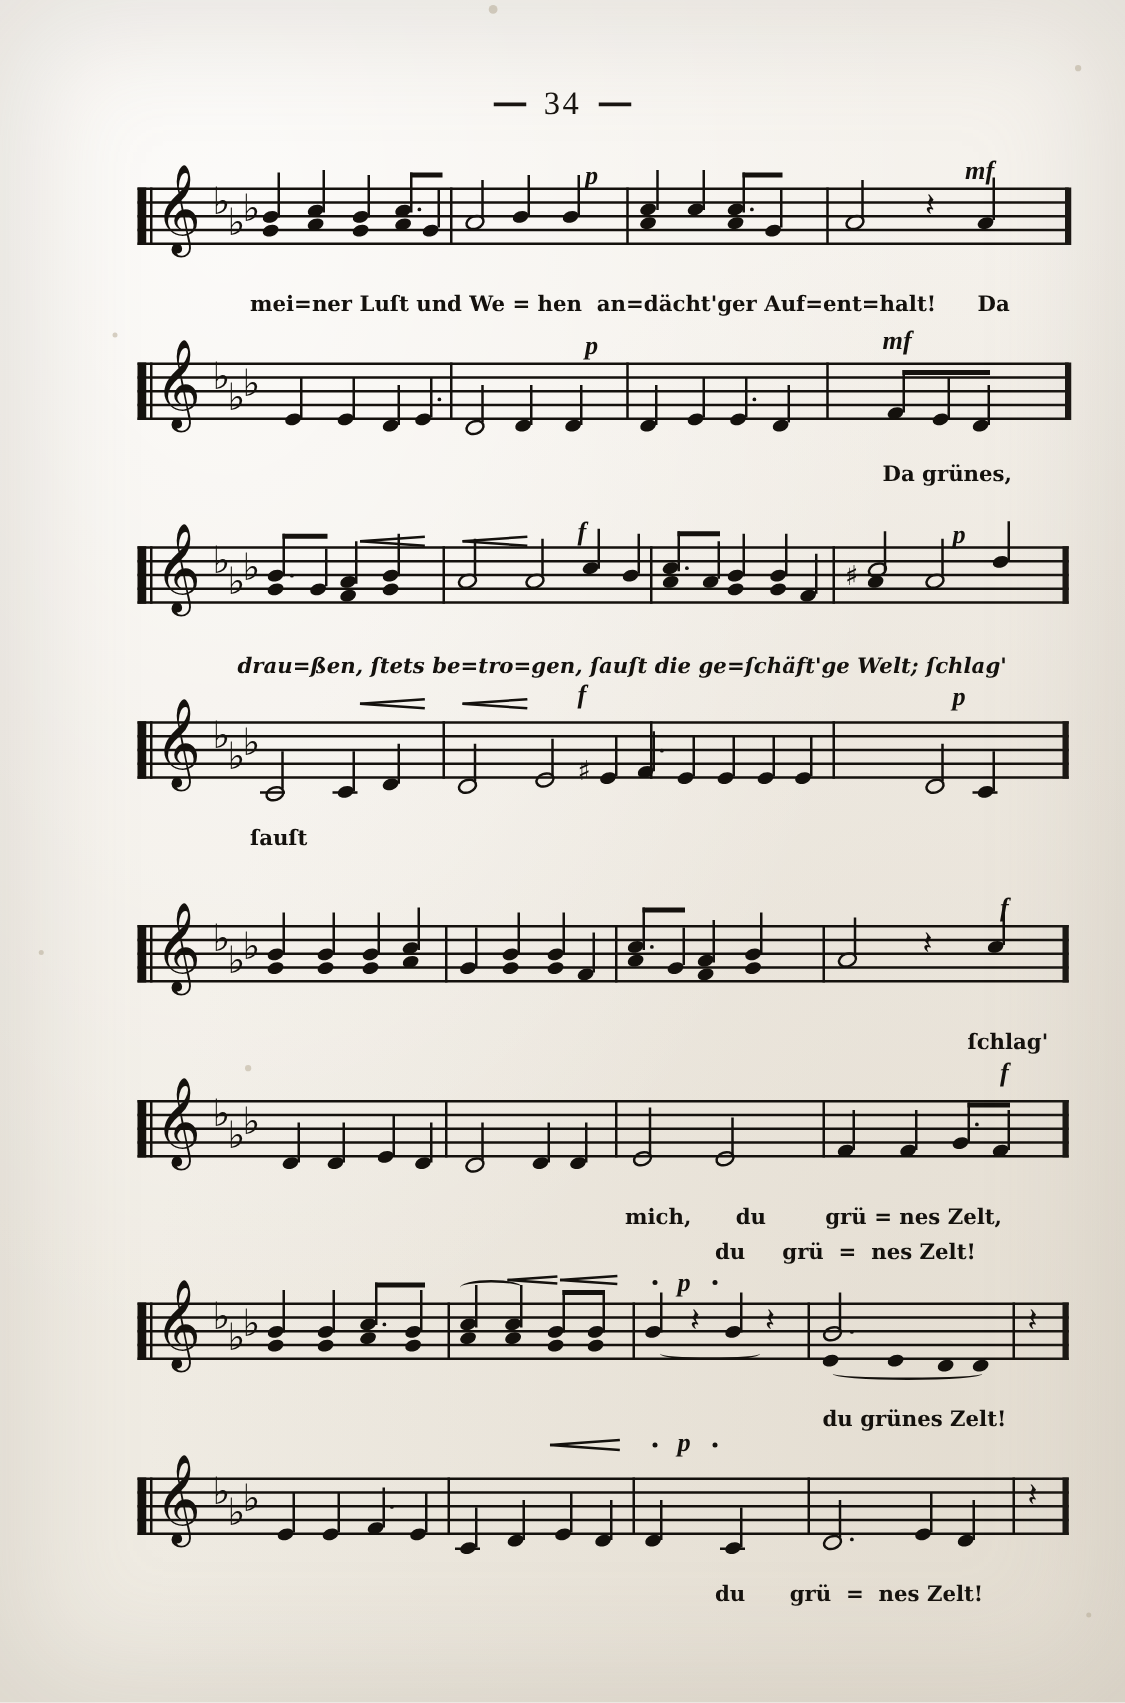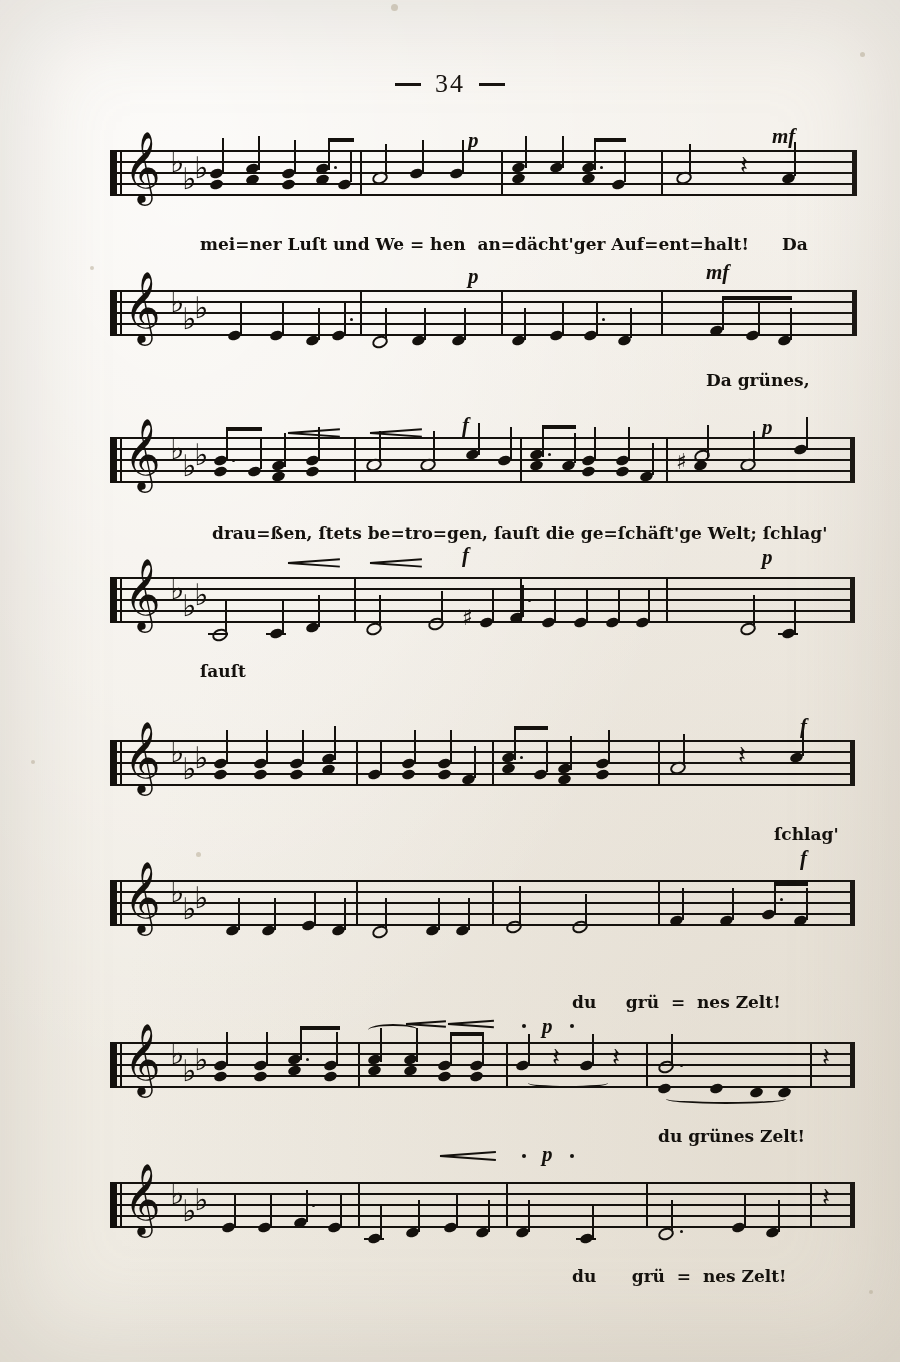--- a/index.html
+++ b/index.html
@@ -465,7 +465,7 @@
     </div>
   </div>
 
-  <div class="lyric" style="left:102px;top:86px;">drau=ßen, ſtets be=tro=gen, ſauſt die ge=ſchäft'ge Welt; ſchlag'</div>
+  <div class="lyric" style="left:80px;top:86px;font-style:italic;">drau=ßen, ſtets be=tro=gen, ſauſt die ge=ſchäft'ge Welt; ſchlag'</div>
 
   <div class="hairpin cresc" style="left:178px;top:120px;width:52px;">
       <i></i>

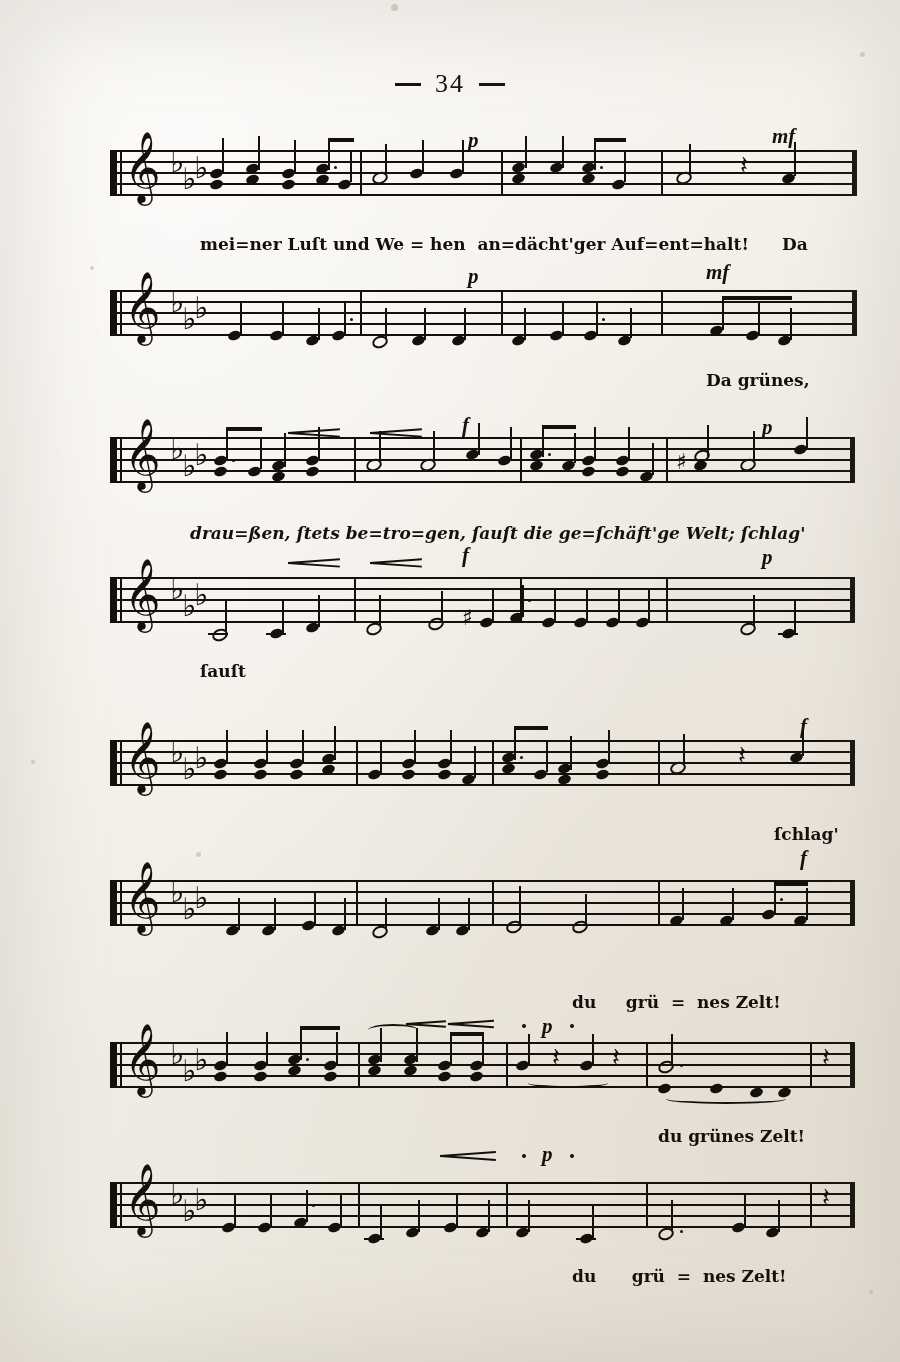--- a/index.html
+++ b/index.html
@@ -660,6 +660,7 @@
       <div class="stem" style="left:696px;top:8px;height:32px;"></div>
       <div class="beam" style="left:664px;top:2px;width:34px;"></div>
     </div>
+    <div class="lyric" style="left:390px;top:84px;">mich,      du        grü = nes Zelt,</div>
   </div>
 </div>
 

